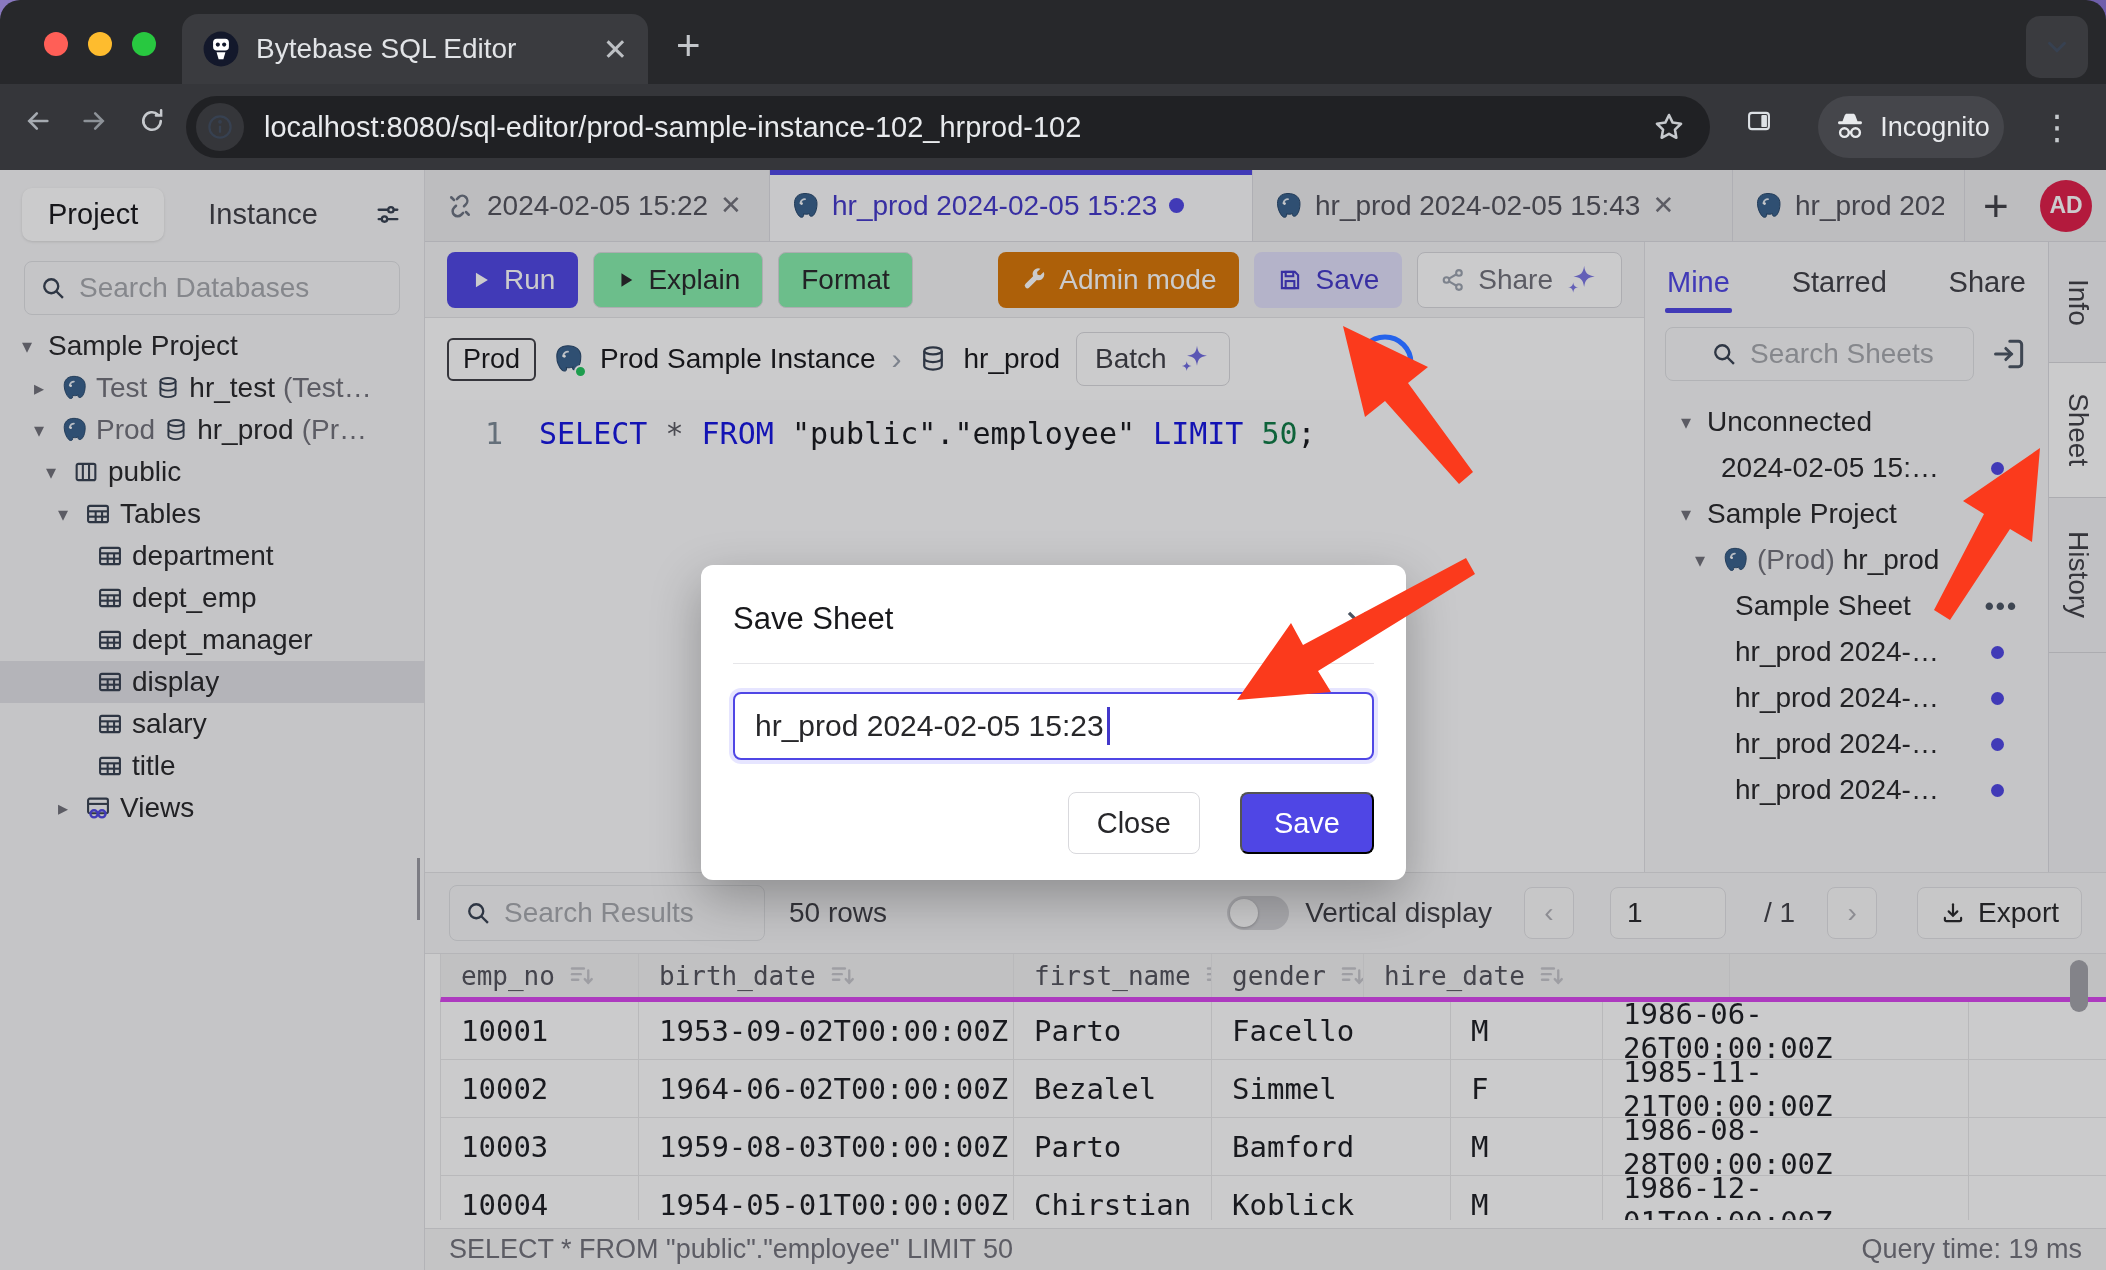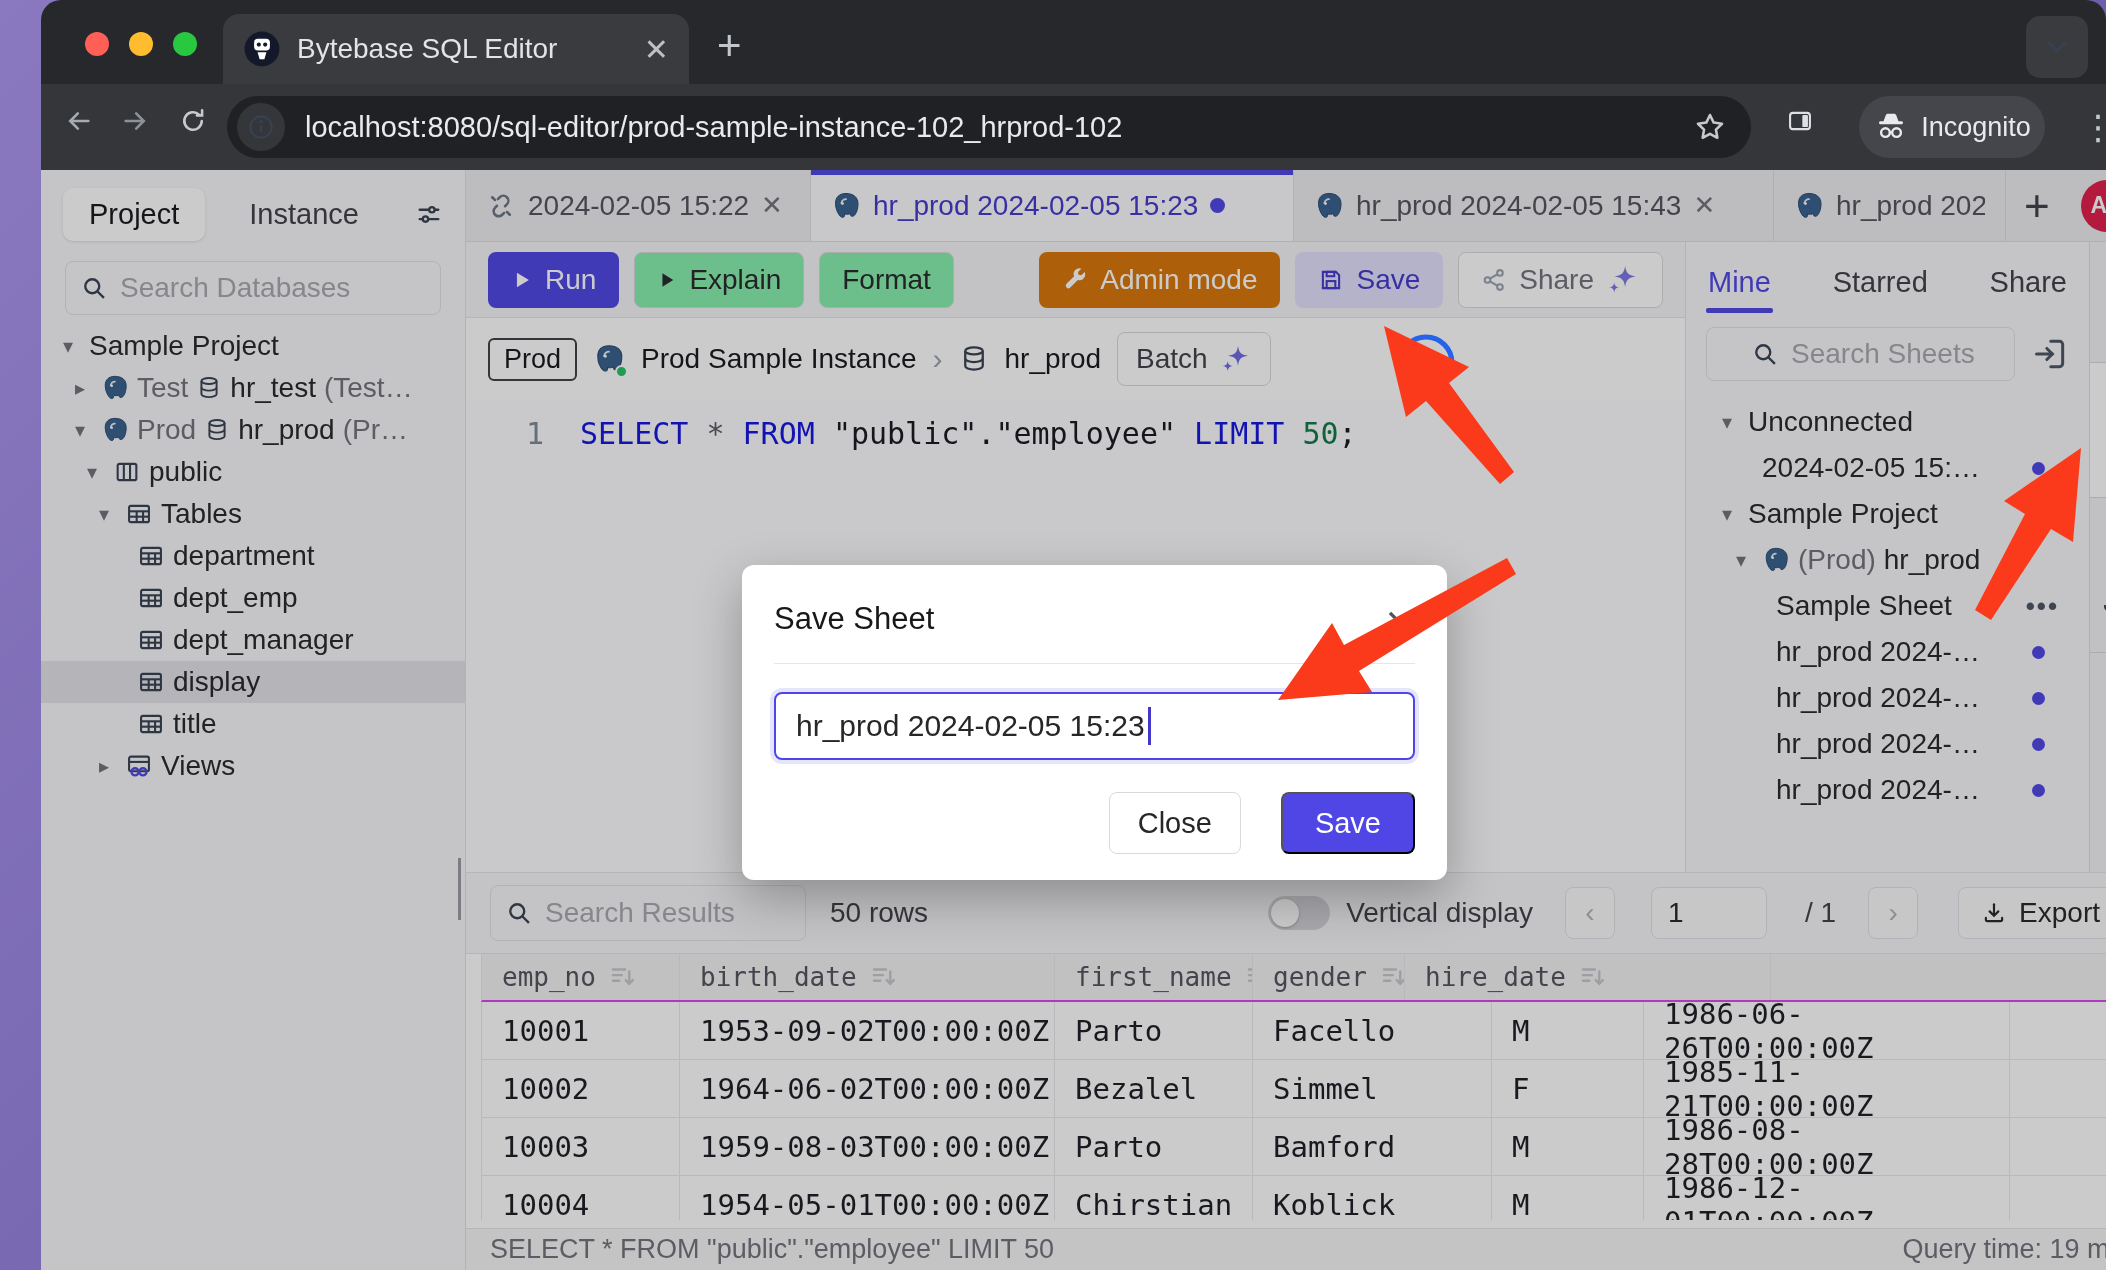--- a/index.html
+++ b/index.html
@@ -5,7 +5,7 @@
   * { margin:0; padding:0; box-sizing:border-box; }
   html,body { width:2106px; height:1270px; }
   body { font-family:"Liberation Sans", sans-serif; background:linear-gradient(135deg,#8a79c0,#5e4f9e); position:relative; overflow:hidden; }
-  .screen { position:absolute; inset:0;margin-left:41px; }
+  .screen { position:absolute; inset:0; }
   .window { position:absolute; inset:0; border-radius:20px 20px 0 0; overflow:hidden; }
 
   

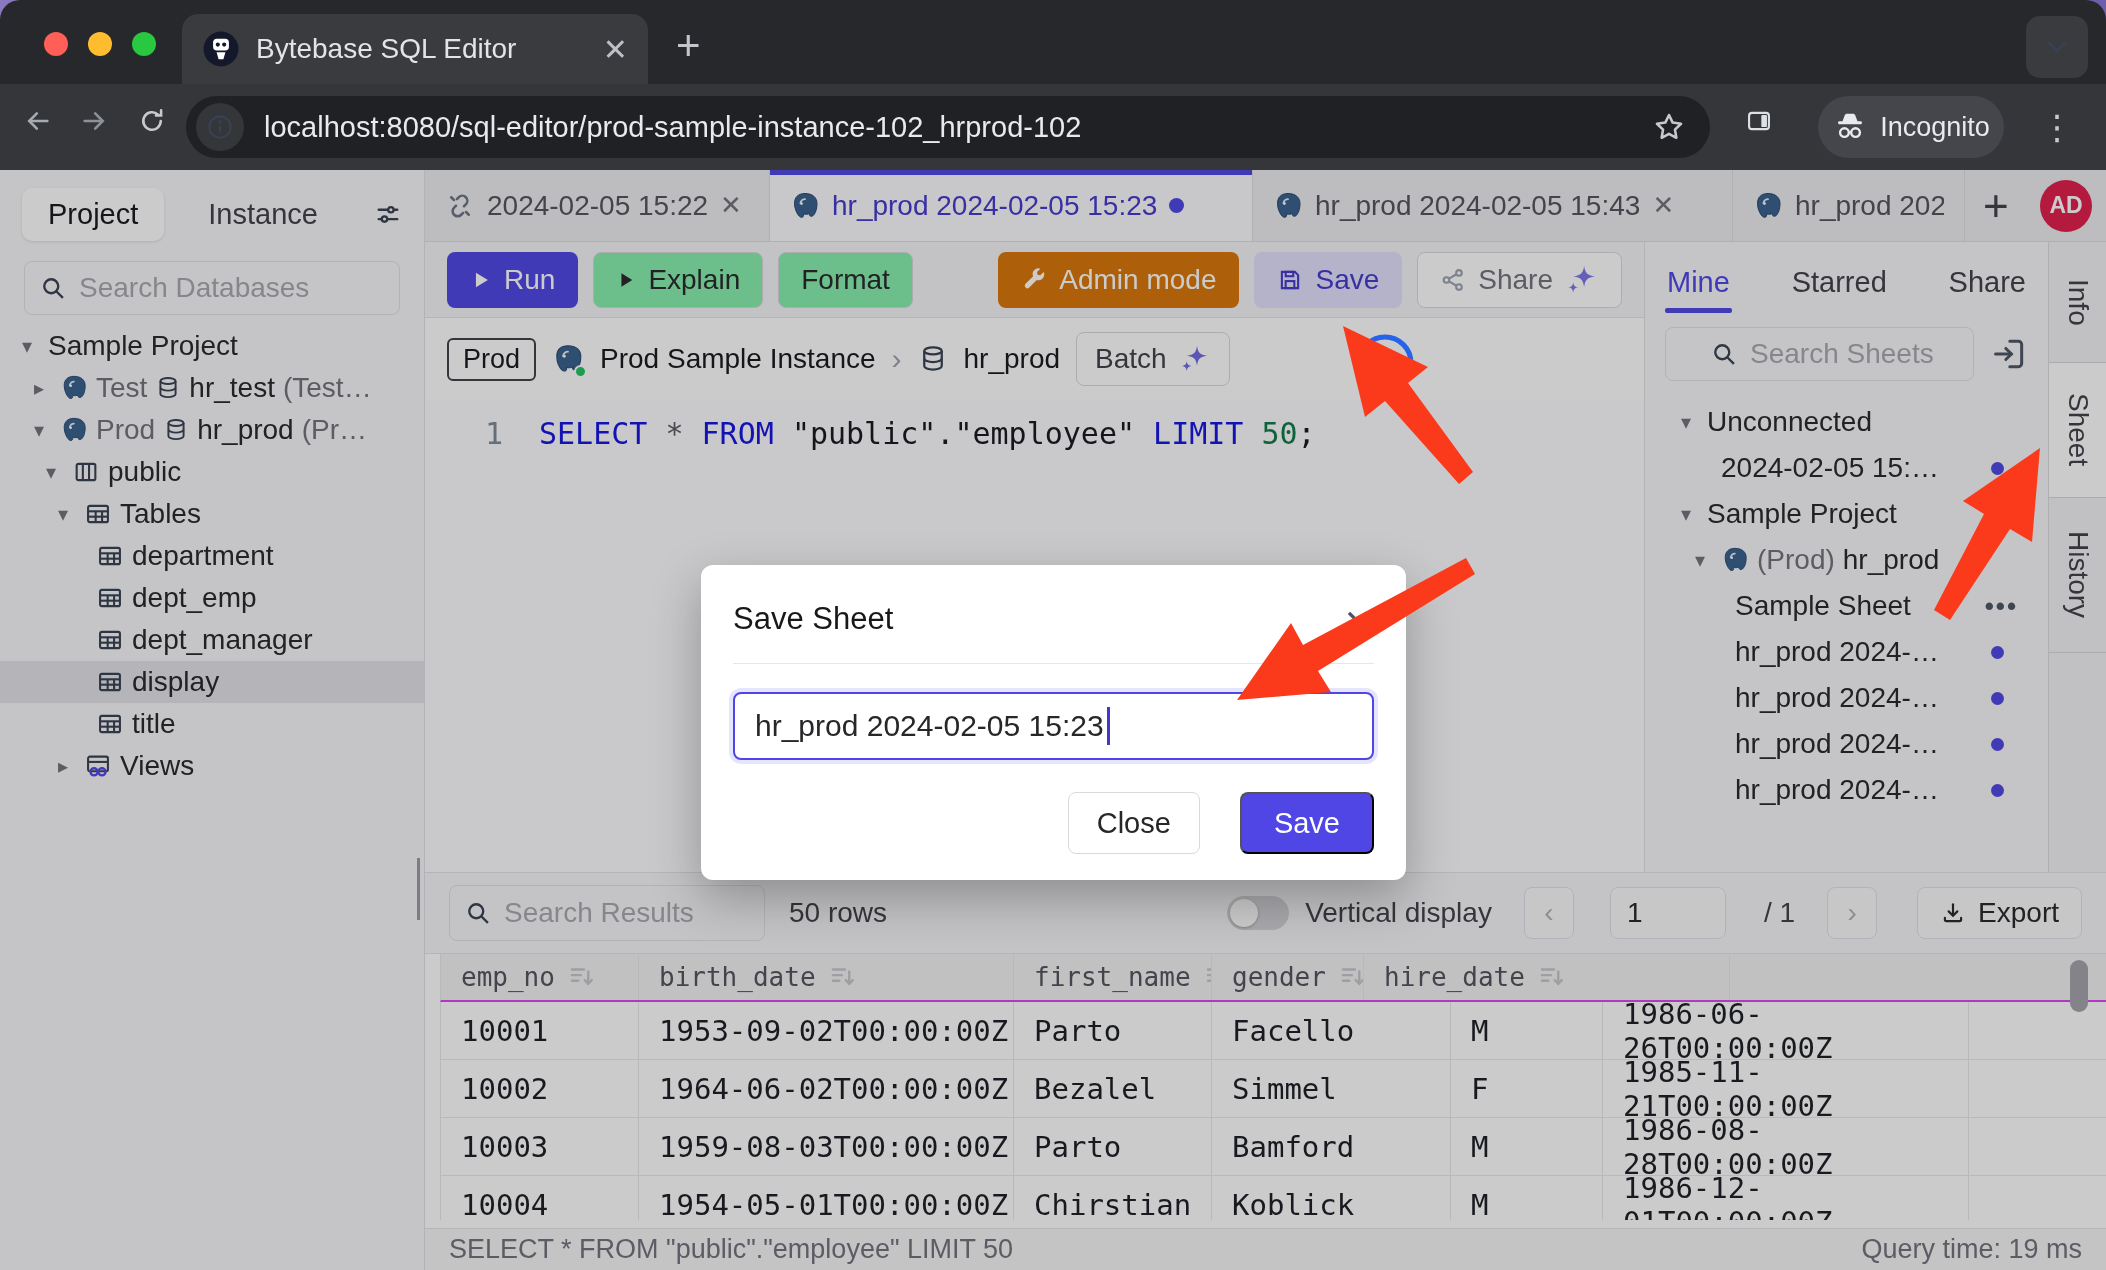--- a/index.html
+++ b/index.html
@@ -392,6 +392,19 @@
                   <line x1="15.5" y1="9.7" x2="15.5" y2="19"></line>
                 </svg>
               </span>
+              <span>salary</span>
+            </div>
+            <div class="trow2" style="padding-left: 62px;">
+              <span class="chev"></span>
+              <span class="icon" style="width: 28px; height: 28px;">
+                <svg viewBox="0 0 24 24" fill="none" stroke="currentColor" stroke-width="1.8">
+                  <rect x="3.5" y="5" width="17" height="14" rx="1.5"></rect>
+                  <line x1="3.5" y1="9.7" x2="20.5" y2="9.7"></line>
+                  <line x1="3.5" y1="14.3" x2="20.5" y2="14.3"></line>
+                  <line x1="10" y1="9.7" x2="10" y2="19"></line>
+                  <line x1="15.5" y1="9.7" x2="15.5" y2="19"></line>
+                </svg>
+              </span>
               <span>title</span>
             </div>
             <div class="trow2" style="padding-left: 50px;">

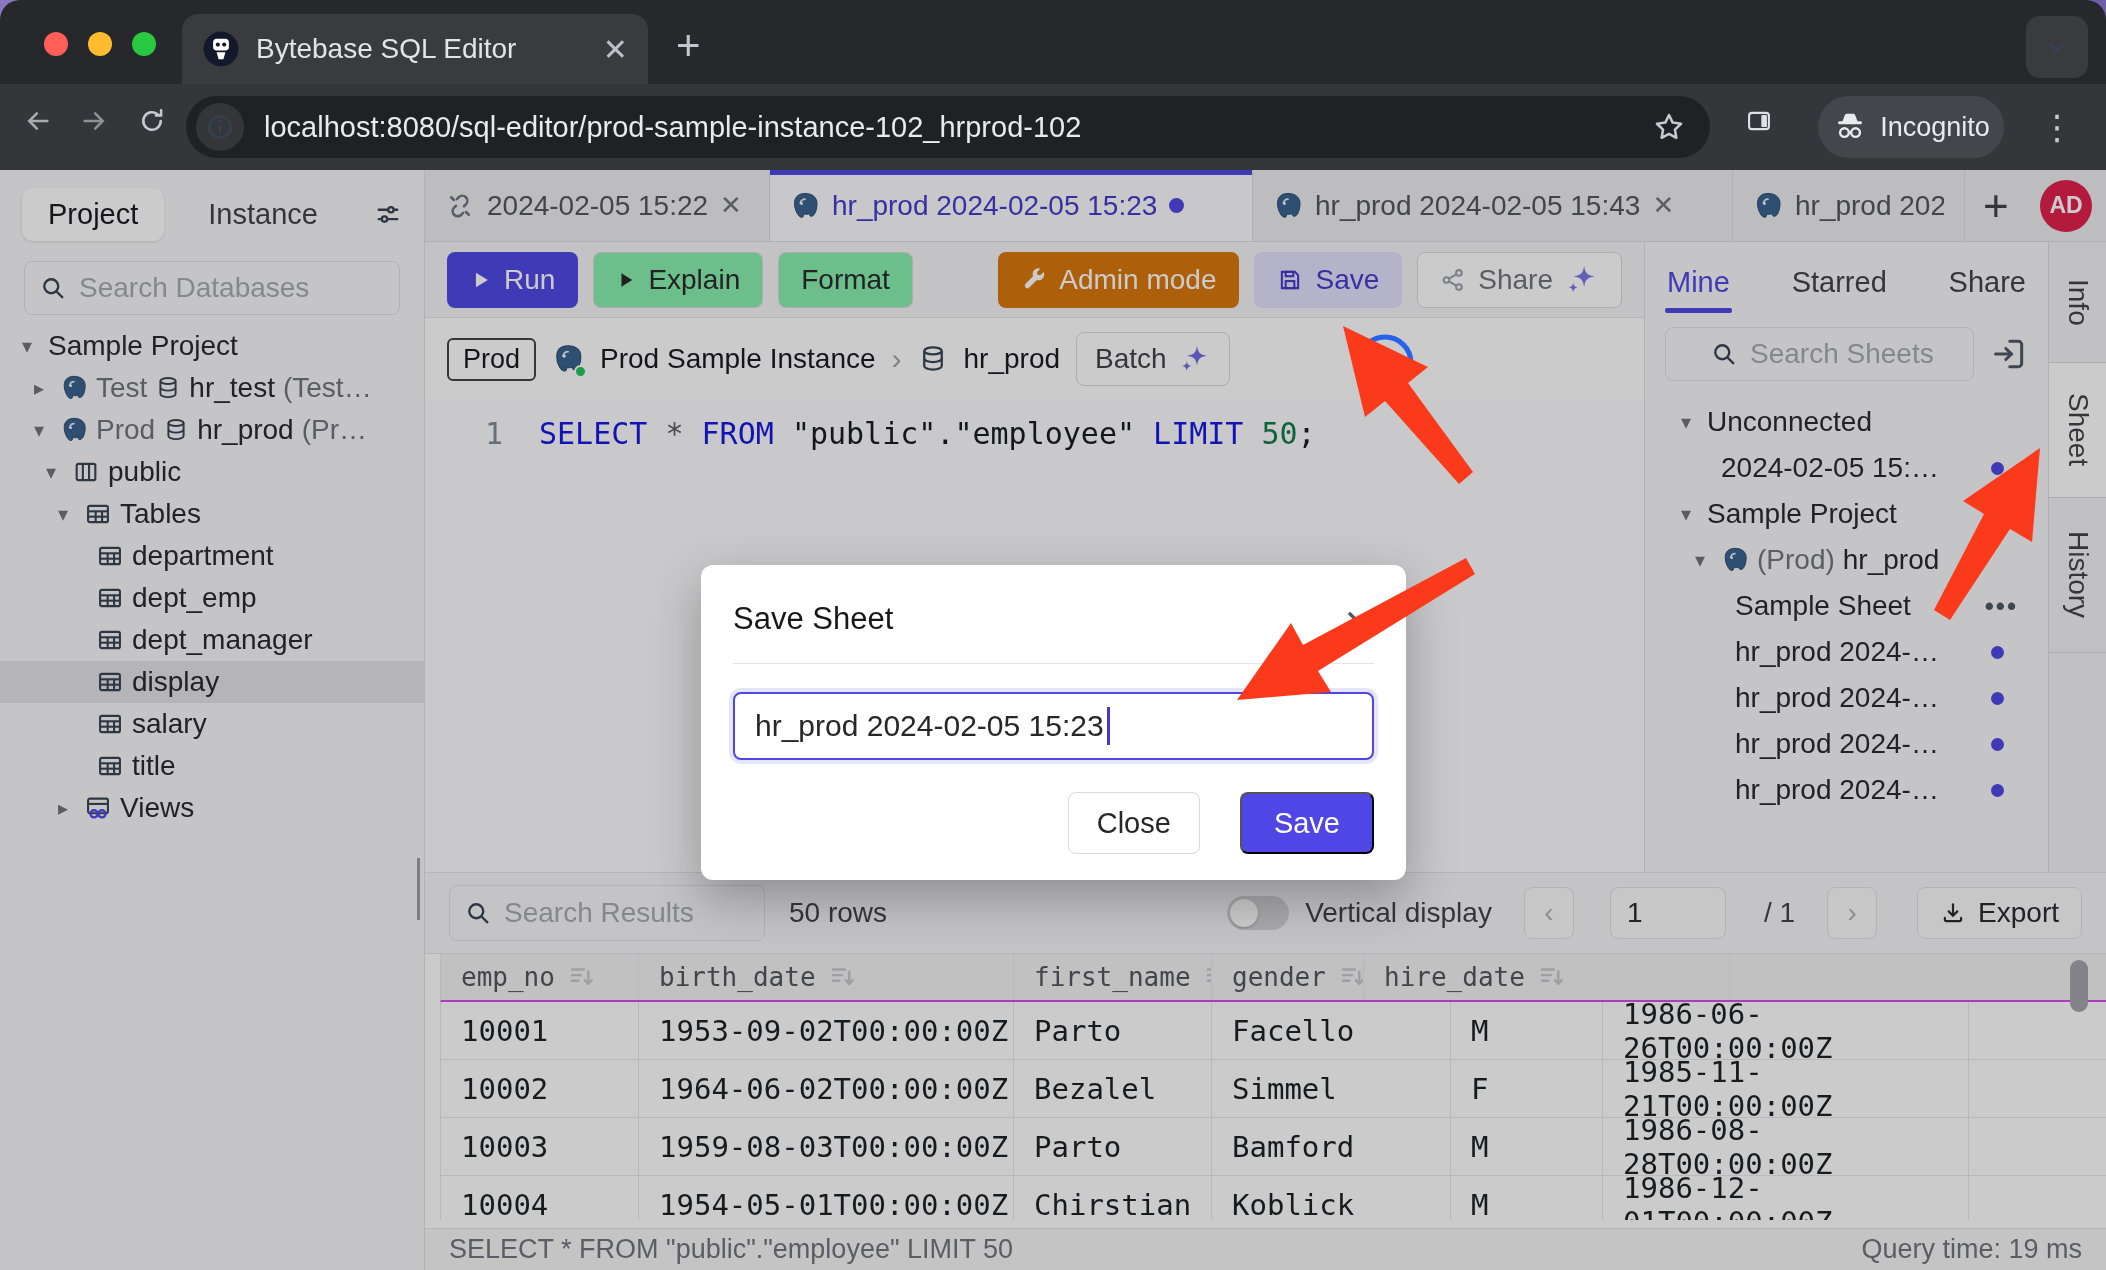--- a/index.html
+++ b/index.html
@@ -120,7 +120,7 @@
 
   .rtable { position:relative; height:266px; overflow:hidden; background:#fff; }
   .thead, .trow { display:flex; margin-left:15px; border-left:1px solid #e8e8ea; }
-  .thead { height:48px; background:#f2f2f3; border-bottom:2px solid #d946ef; }
+  .thead { height:48px; background:#f2f2f3; border-bottom:5px solid #d946ef; }
   .trow { height:58px; border-bottom:1px solid #e8e8ea; }
   .tc { border-right:1px solid #e8e8ea; padding-left:20px; display:flex; align-items:center; flex:none; overflow:hidden; }
   .tc.fill { flex:1; border-right:none; }

